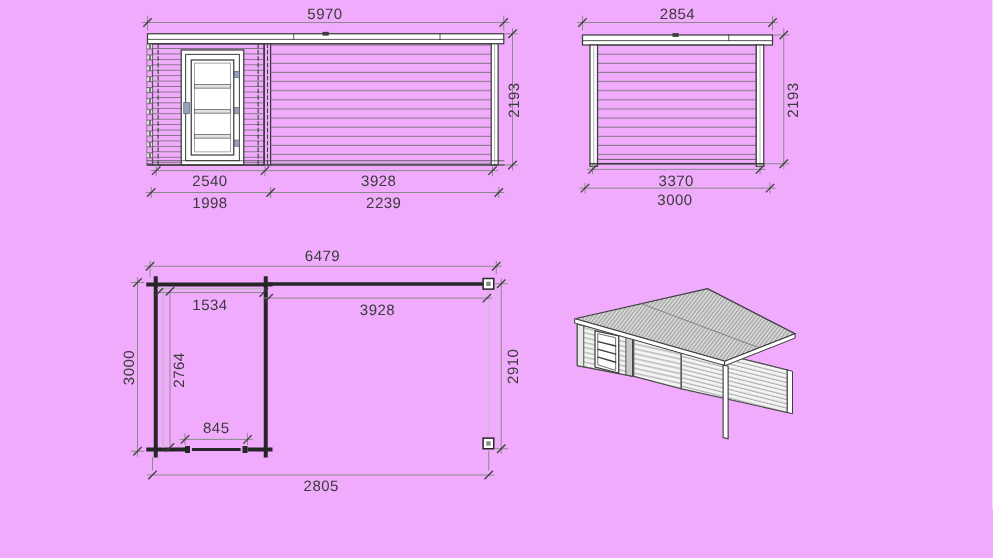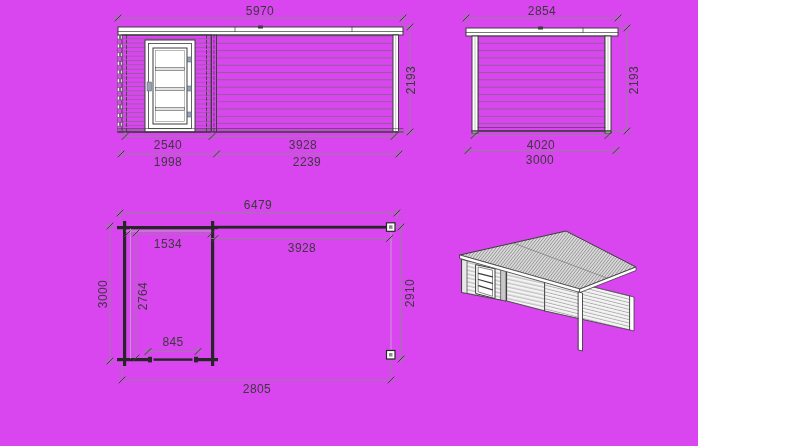--- a/index.html
+++ b/index.html
@@ -3,7 +3,7 @@
 <meta charset="utf-8">
 <style>
   html,body{margin:0;padding:0;background:#fff;}
-  #canvas{position:relative;width:698px;height:446px;background:#d946ef;overflow:hidden;
+  #canvas{position:relative;width:794px;height:446px;background:#f0abfc;overflow:hidden;
           font-family:"Liberation Sans",sans-serif;}
   #art{position:absolute;left:0;top:0;}
   .dim{position:absolute;width:60px;height:14px;text-align:center;

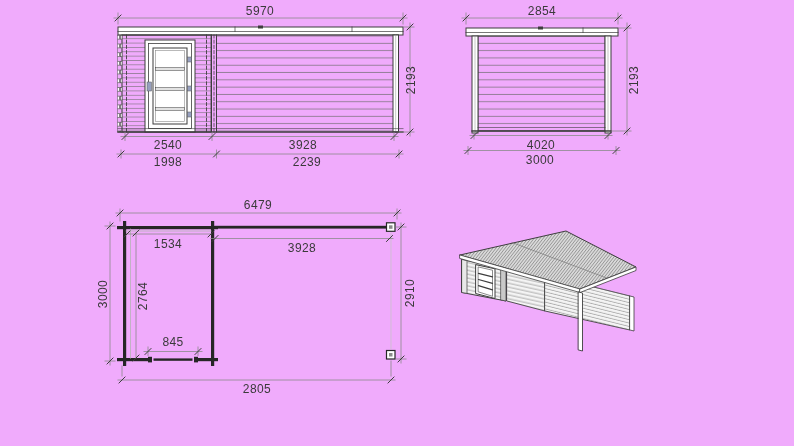--- a/index.html
+++ b/index.html
@@ -275,7 +275,7 @@
 
   <div class="dim" style="left:512px;top:4px">2854</div>
   <div class="dim rot" style="left:604px;top:73px">2193</div>
-  <div class="dim" style="left:511px;top:138px">4020</div>
+  <div class="dim" style="left:511px;top:138px">3370</div>
   <div class="dim" style="left:510px;top:153px">3000</div>
 
   <div class="dim" style="left:228px;top:198px">6479</div>

